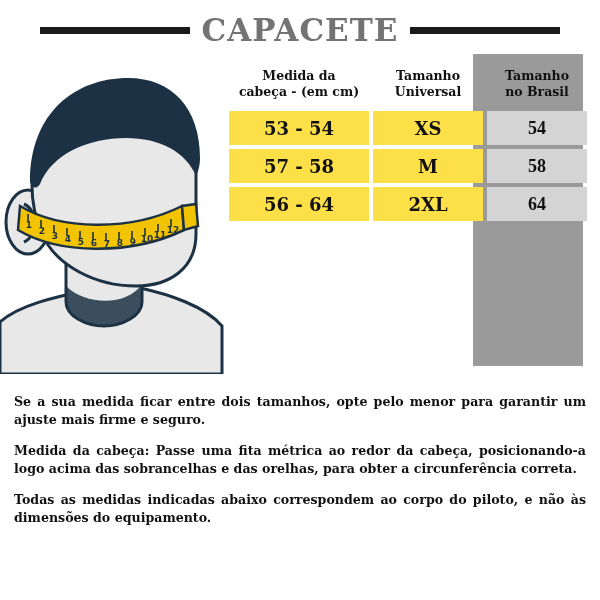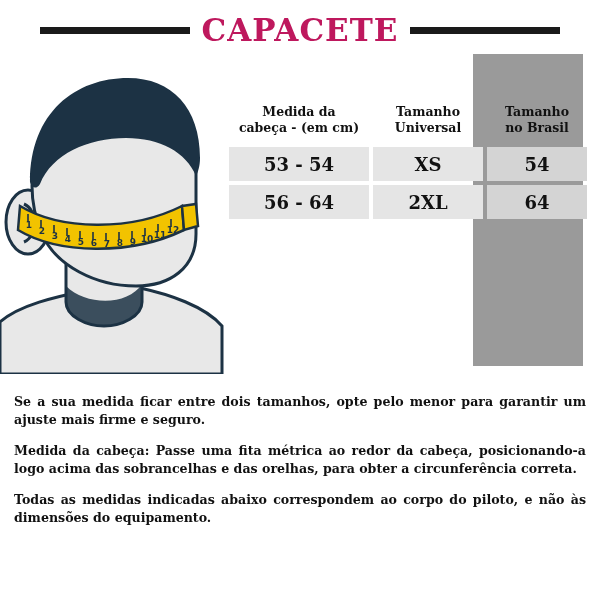--- a/index.html
+++ b/index.html
@@ -42,7 +42,7 @@
     font-weight: bold;
     font-size: 31px;
     letter-spacing: 1px;
-    color: #be185d;
+    color: #737373;
     white-space: nowrap;
   }
 

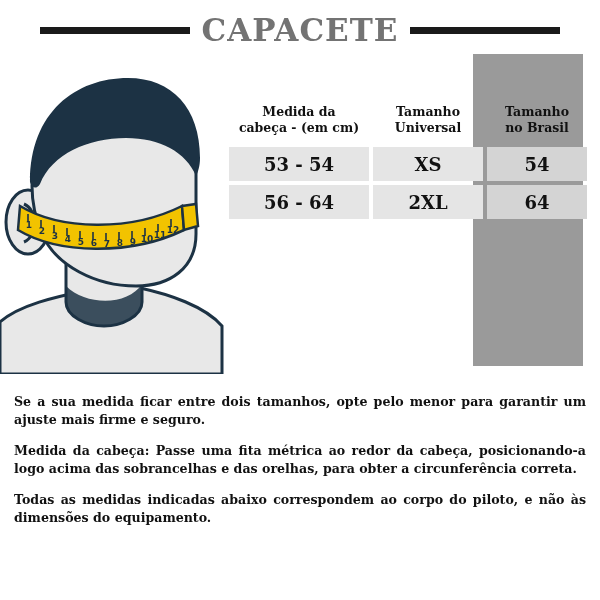--- a/index.html
+++ b/index.html
@@ -115,7 +115,6 @@
   .table-wrap .size-table {
     position: relative;
     z-index: 1;
-    margin-top: 36px;
   }
   .size-table td.brazil-cell {
     background: #d4d4d4;

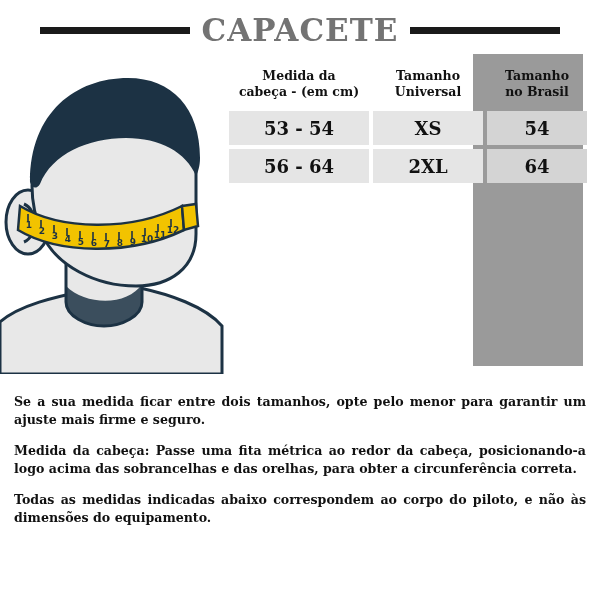--- a/index.html
+++ b/index.html
@@ -89,7 +89,7 @@
     background: transparent;
   }
   .size-table td {
-    background: #e5e5e5;
+    background: #fde047;
     text-align: center;
     font-family: "DejaVu Serif", serif;
     font-weight: bold;

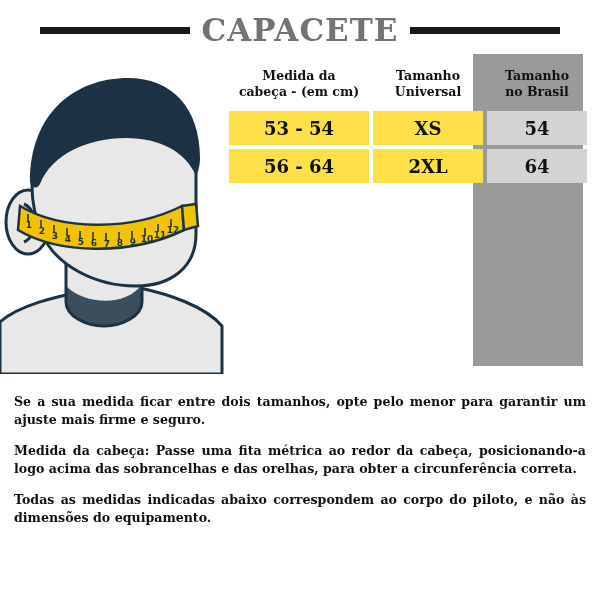--- a/index.html
+++ b/index.html
@@ -118,6 +118,7 @@
   }
   .size-table td.brazil-cell {
     background: #d4d4d4;
+    font-family: Liberation Serif, serif;
   }
 
   

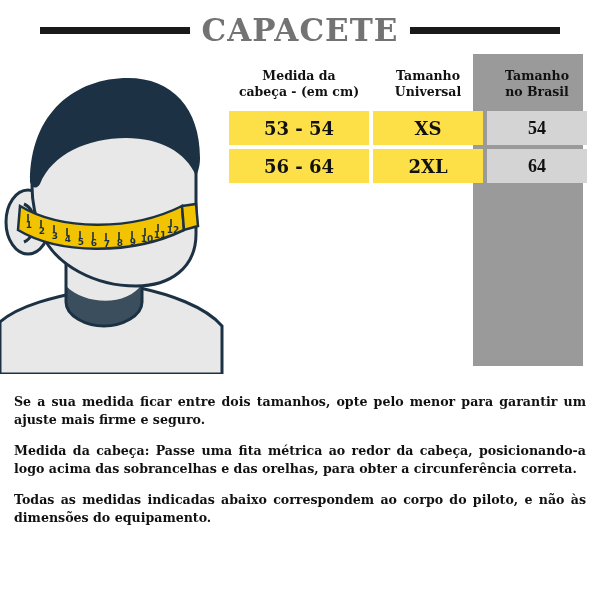--- a/index.html
+++ b/index.html
@@ -235,6 +235,11 @@
             <td class="brazil-cell">54</td>
           </tr>
           <tr>
+            <td>57 - 58</td>
+            <td>M</td>
+            <td class="brazil-cell">58</td>
+          </tr>
+          <tr>
             <td>56 - 64</td>
             <td>2XL</td>
             <td class="brazil-cell">64</td>

